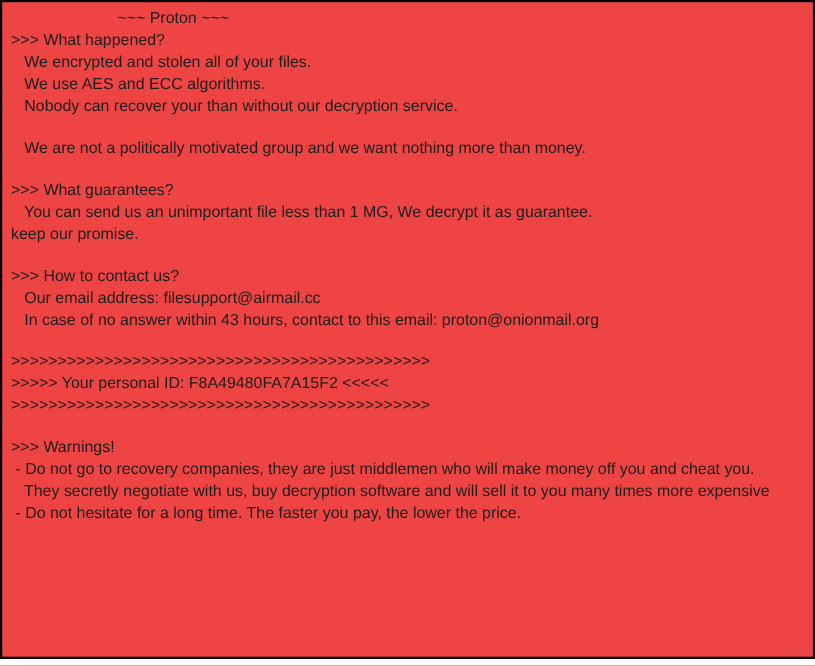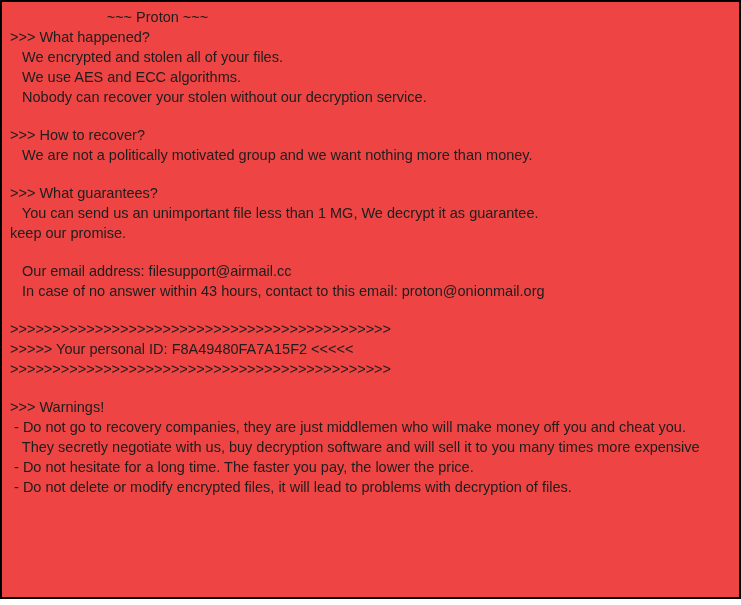--- a/index.html
+++ b/index.html
@@ -37,7 +37,7 @@
   <div class="line">&gt;&gt;&gt; What happened?</div>
   <div class="line">   We encrypted and stolen all of your files.</div>
   <div class="line">   We use AES and ECC algorithms.</div>
-  <div class="line">   Nobody can recover your stolen without our decryption service.</div>
+  <div class="line">   Nobody can recover your than without our decryption service.</div>
   <div class="line blank"></div>
   <div class="line">&gt;&gt;&gt; How to recover?</div>
   <div class="line">   We are not a politically motivated group and we want nothing more than money.</div>

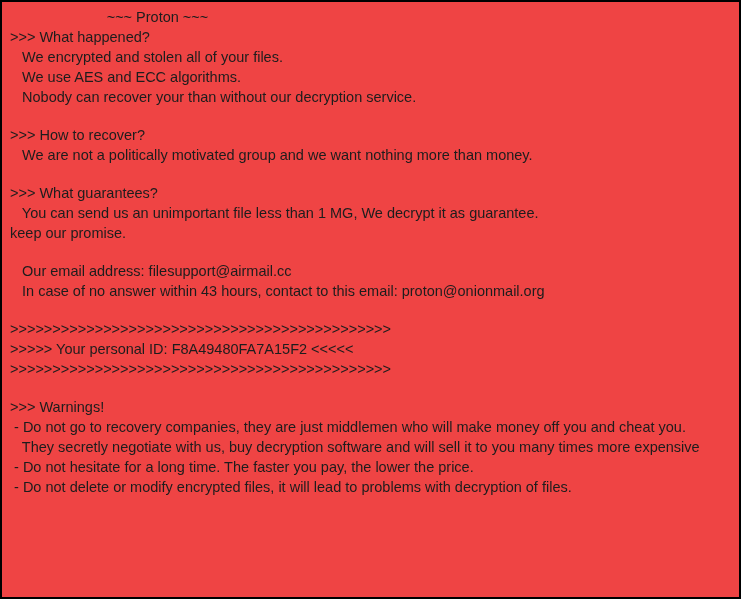--- a/index.html
+++ b/index.html
@@ -39,7 +39,6 @@
   <div class="line">   We use AES and ECC algorithms.</div>
   <div class="line">   Nobody can recover your than without our decryption service.</div>
   <div class="line blank"></div>
-  <div class="line">&gt;&gt;&gt; How to recover?</div>
   <div class="line">   We are not a politically motivated group and we want nothing more than money.</div>
   <div class="line blank"></div>
   <div class="line">&gt;&gt;&gt; What guarantees?</div>

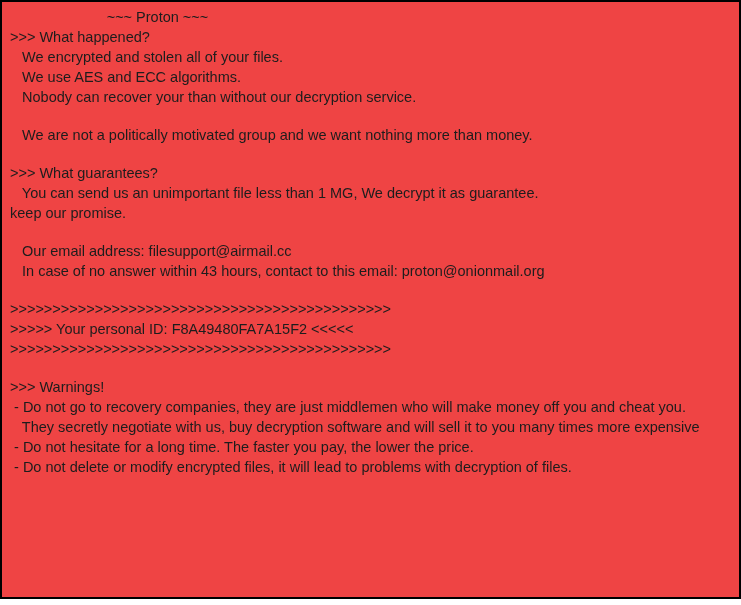--- a/index.html
+++ b/index.html
@@ -45,6 +45,7 @@
   <div class="line">   You can send us an unimportant file less than 1 MG, We decrypt it as guarantee.</div>
   <div class="line">keep our promise.</div>
   <div class="line blank"></div>
+  <div class="line">&gt;&gt;&gt; How to contact us?</div>
   <div class="line">   Our email address: filesupport@airmail.cc</div>
   <div class="line">   In case of no answer within 43 hours, contact to this email: proton@onionmail.org</div>
   <div class="line blank"></div>

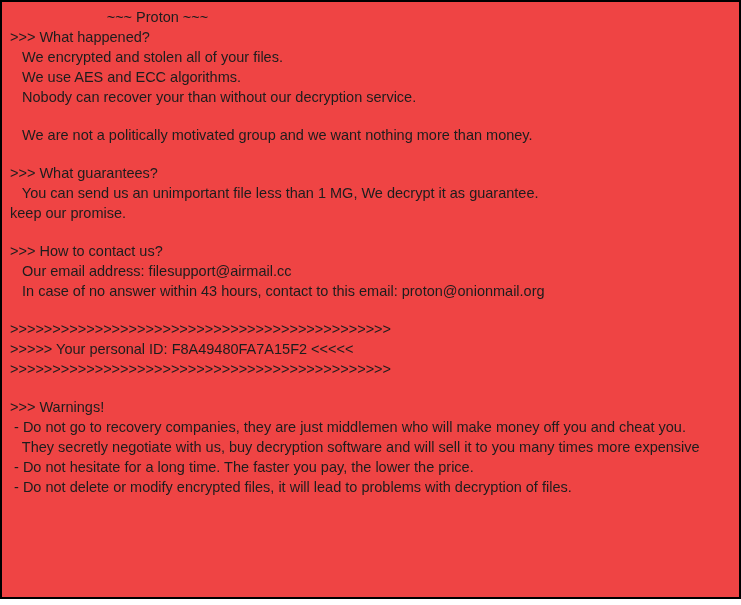--- a/index.html
+++ b/index.html
@@ -57,7 +57,6 @@
   <div class="line"> - Do not go to recovery companies, they are just middlemen who will make money off you and cheat you.</div>
   <div class="line">   They secretly negotiate with us, buy decryption software and will sell it to you many times more expensive</div>
   <div class="line"> - Do not hesitate for a long time. The faster you pay, the lower the price.</div>
-  <div class="line"> - Do not delete or modify encrypted files, it will lead to problems with decryption of files.</div>
 </div>
 
 </body></html>

